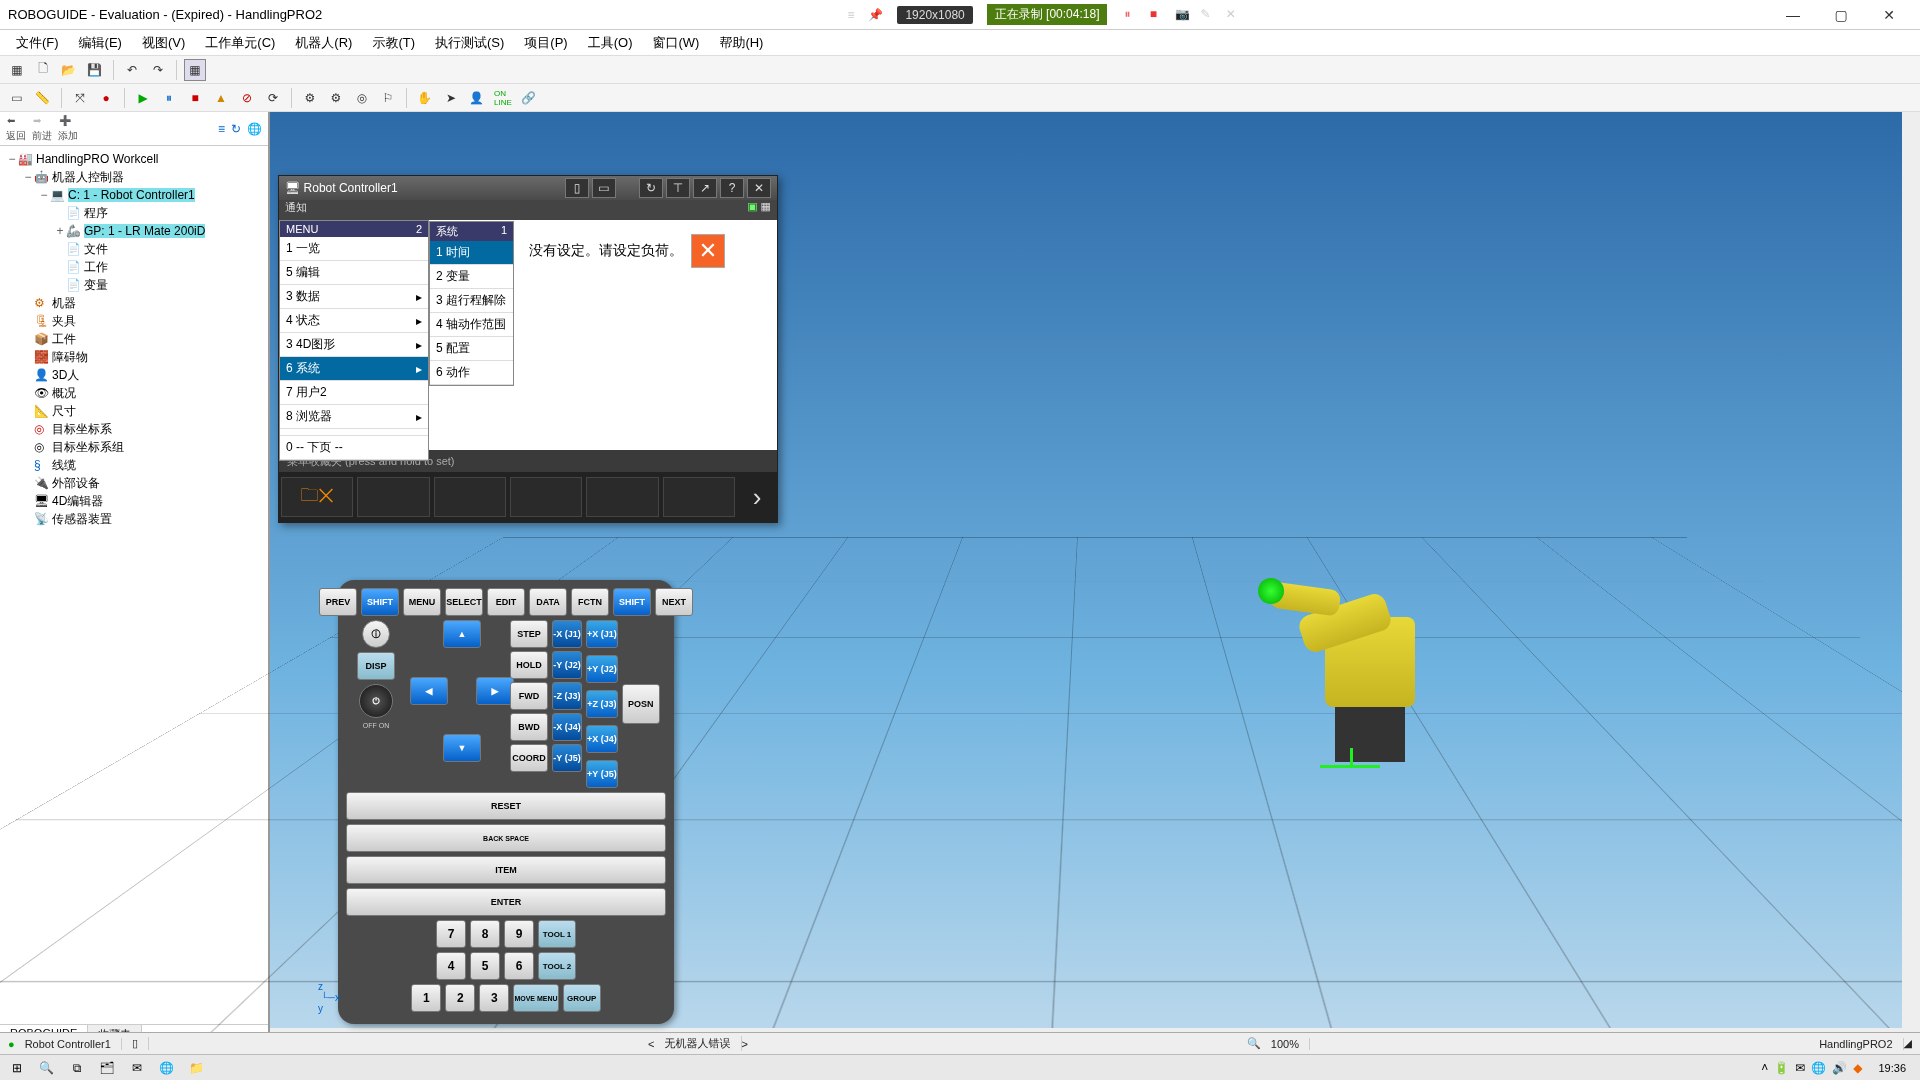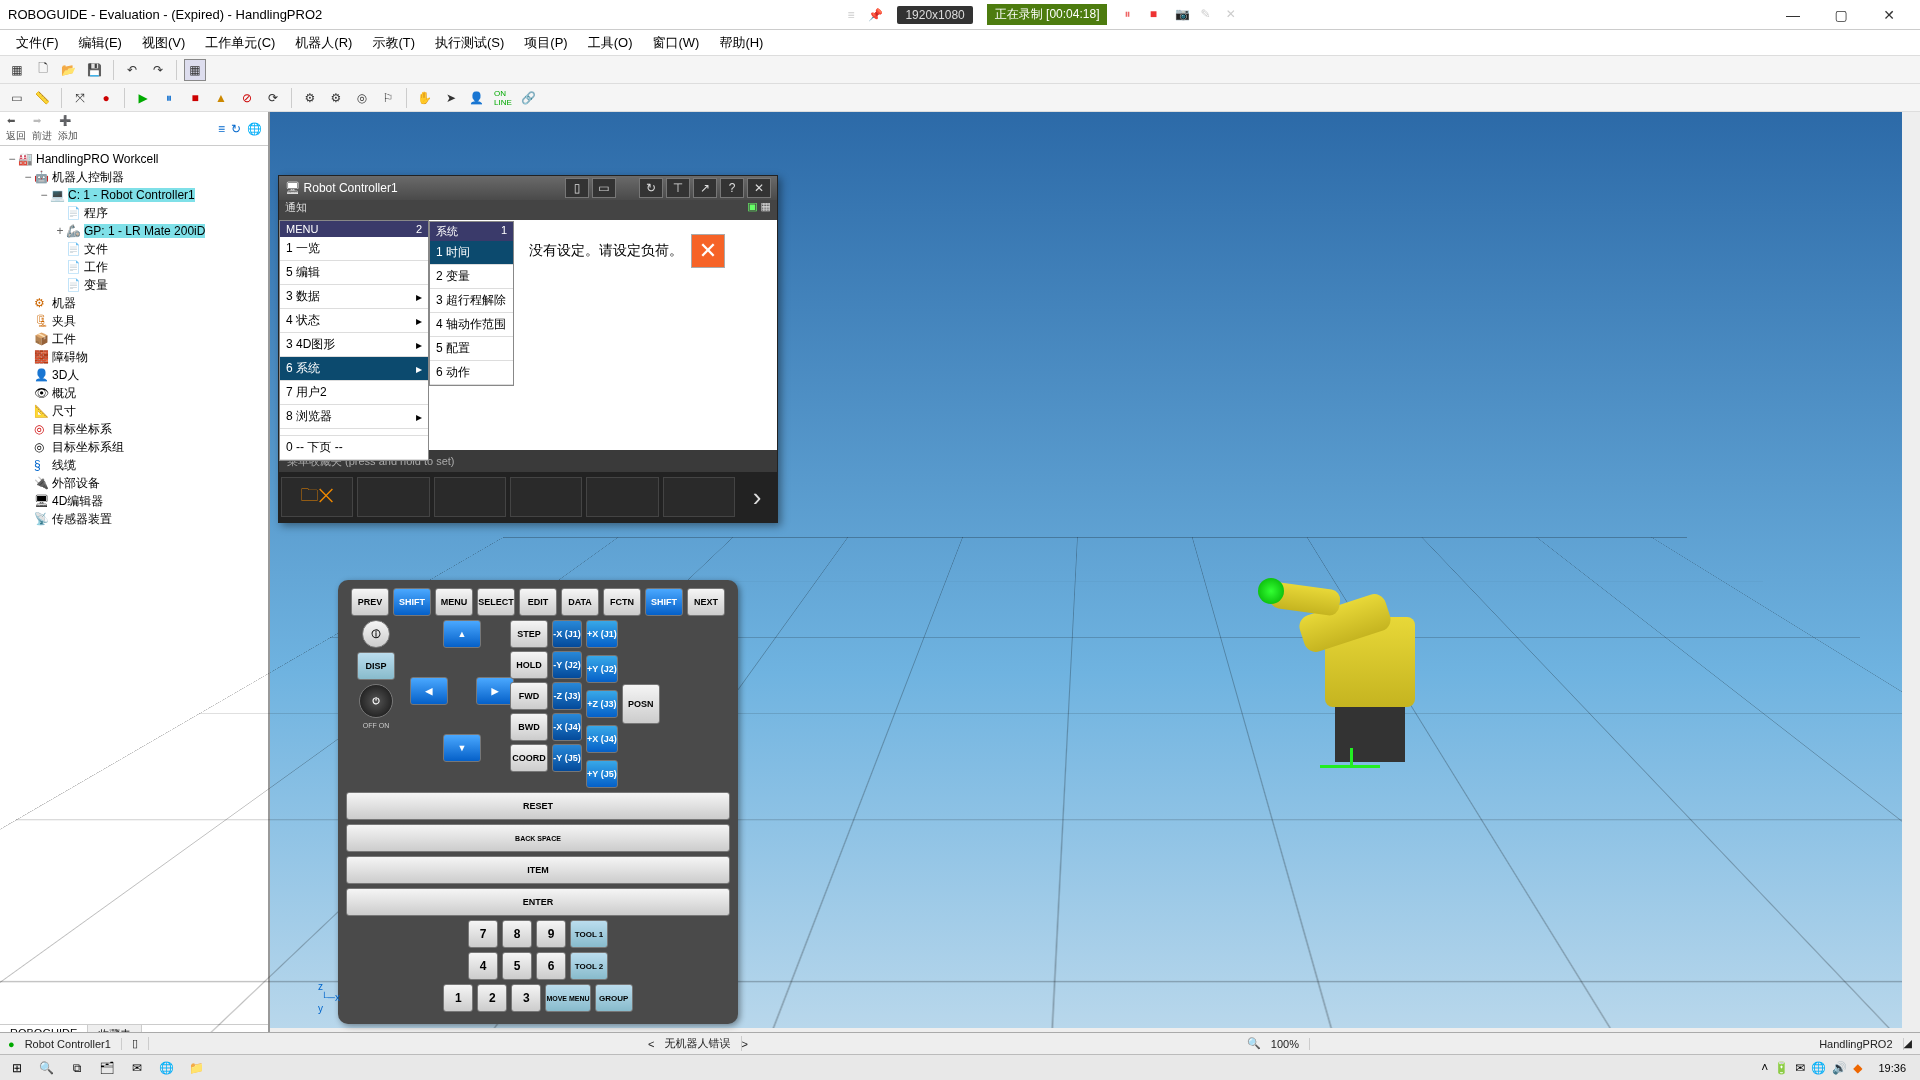--- a/index.html
+++ b/index.html
@@ -82,7 +82,7 @@
 .menu-popup{position:absolute;left:0;top:0;width:150px;background:#fff;border:1px solid #888;}
 .menu-popup .hdr{background:#3a3a6a;color:#fff;padding:2px 6px;font-size:11px;display:flex;justify-content:space-between;}
 .menu-popup .row{padding:3px 6px;font-size:12px;border-bottom:1px solid #ddd;display:flex;justify-content:space-between;align-items:center;}
-.menu-popup .row.sel{background:#0c4a6e;color:#fff;}
+.menu-popup .row.sel{background:#0369a1;color:#fff;}
 .menu-popup .sub{position:absolute;left:149px;top:18px;width:85px;background:#fff;border:1px solid #888;}
 .tp-fav{height:22px;background:#3a3a3a;color:#aaa;font-size:11px;display:flex;align-items:center;padding:0 8px;}
 .tp-soft{height:50px;background:#222;display:flex;align-items:center;}

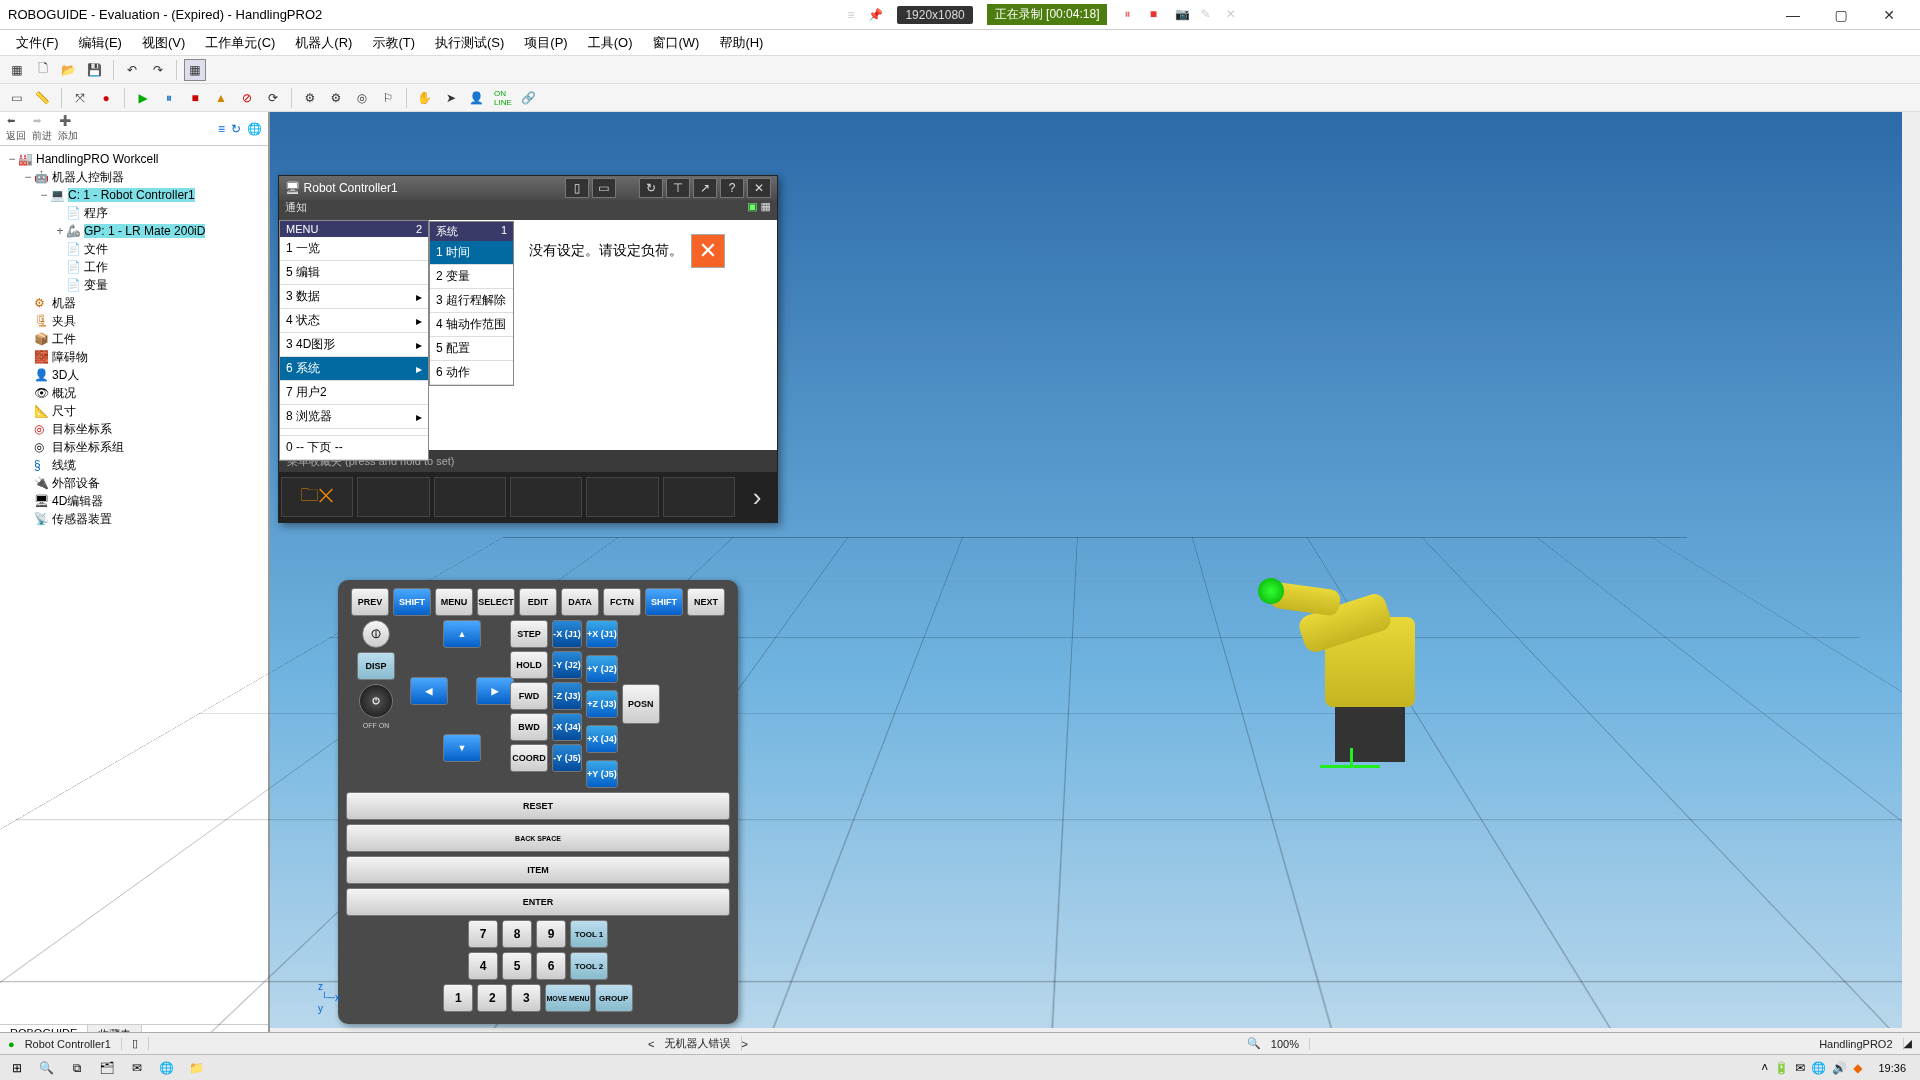--- a/index.html
+++ b/index.html
@@ -90,7 +90,7 @@
 .tp-soft .arrow{width:40px;color:#ddd;font-size:26px;text-align:center;}
 
 
-.pendant{position:absolute;left:338px;top:580px;width:400px;background:#4a4a4a;border-radius:10px;padding:8px;box-shadow:2px 2px 6px rgba(0,0,0,.4);}
+.pendant{position:absolute;left:338px;top:580px;width:336px;background:#4a4a4a;border-radius:16px;padding:8px;box-shadow:2px 2px 6px rgba(0,0,0,.4);}
 .pendant .row{display:flex;gap:4px;margin-bottom:4px;justify-content:center;}
 .key{height:28px;background:linear-gradient(#f5f5f5,#ccc);border:1px solid #777;border-radius:3px;display:flex;align-items:center;justify-content:center;font-size:9px;font-weight:bold;color:#000;min-width:38px;}
 .key.blue{background:linear-gradient(#4aa8ff,#0560c8);color:#fff;}

